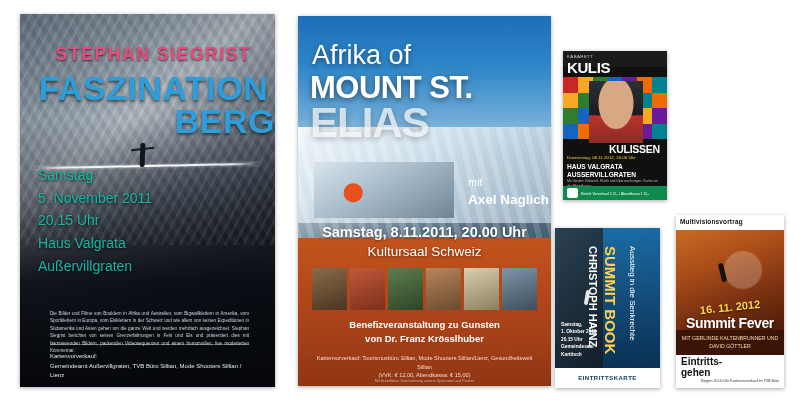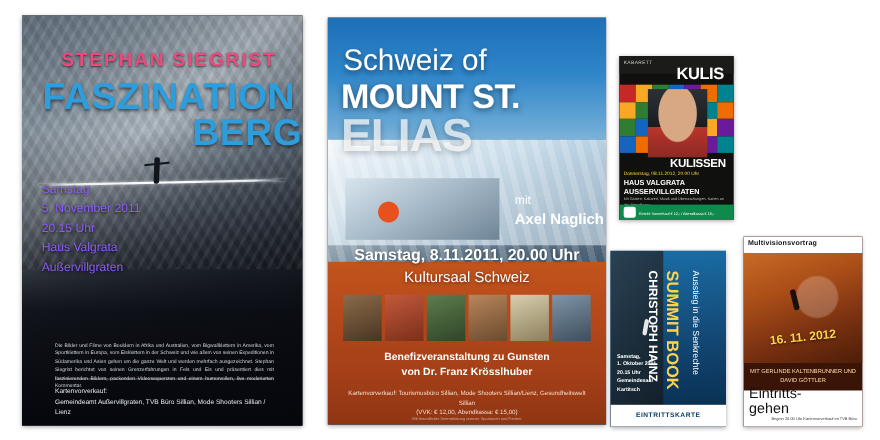--- a/index.html
+++ b/index.html
@@ -299,7 +299,7 @@
     <div class="glacier"></div>
     <div class="orange"></div>
 
-    <div class="t-making">Schweiz of</div>
+    <div class="t-making">Afrika of</div>
     <div class="t-mount">MOUNT ST.</div>
     <div class="t-elias">ELIAS</div>
 

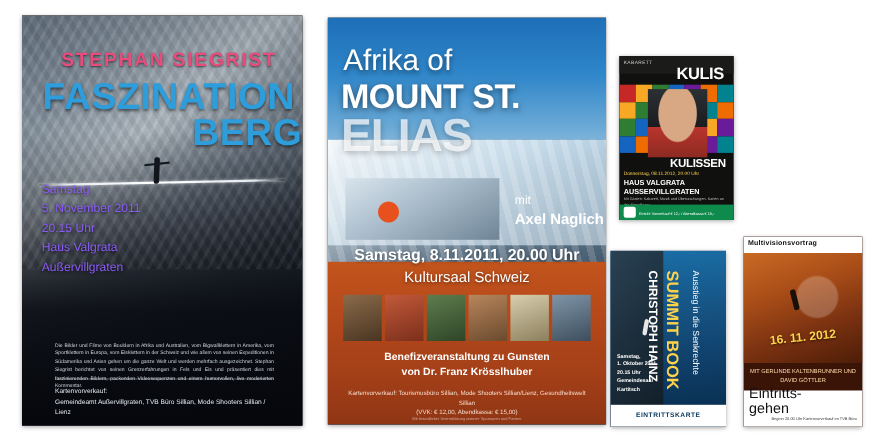--- a/index.html
+++ b/index.html
@@ -153,7 +153,7 @@
     position:absolute;left:4px;top:3px;color:#cfcfcf;font-size:4.4px;letter-spacing:.4px;
   }
   #p3 .k-kulis{
-    position:absolute;left:4px;top:9px;color:#fff;font-size:15px;font-weight:bold;letter-spacing:-.4px;line-height:1;margin-left:48px;
+    position:absolute;left:4px;top:9px;color:#fff;font-size:15px;font-weight:bold;letter-spacing:-.4px;line-height:1;
   }
   #p3 .k-grid{
     position:absolute;left:0;top:26px;width:100%;height:62px;

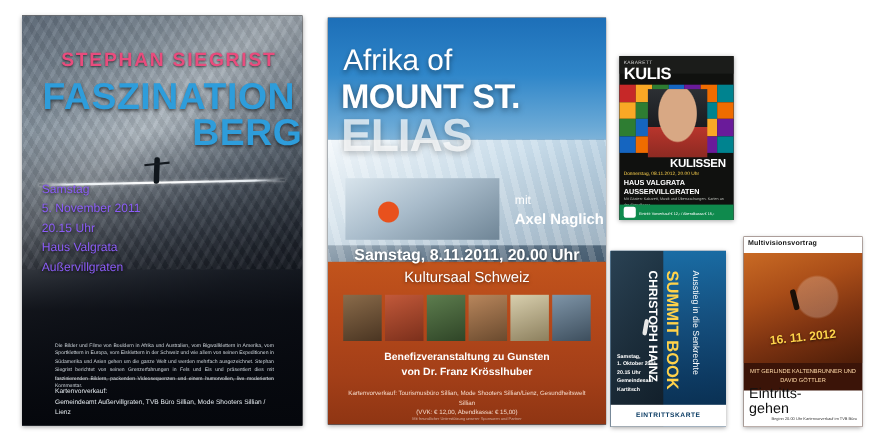--- a/index.html
+++ b/index.html
@@ -61,8 +61,8 @@
     text-align:right;padding-left:18px;
   }
   #p1 .p1-info{
-    position:absolute;left:18px;right:14px;top:150px;color:#8b5cf6;
-    font-size:11px;line-height:1.62;text-shadow:0 1px 3px rgba(0,0,0,.85);
+    position:absolute;left:18px;right:14px;top:150px;color:#14b8a6;
+    font-size:14px;line-height:1.62;text-shadow:0 1px 3px rgba(0,0,0,.85);
   }
   #p1 .p1-body{
     position:absolute;left:30px;right:26px;top:296px;

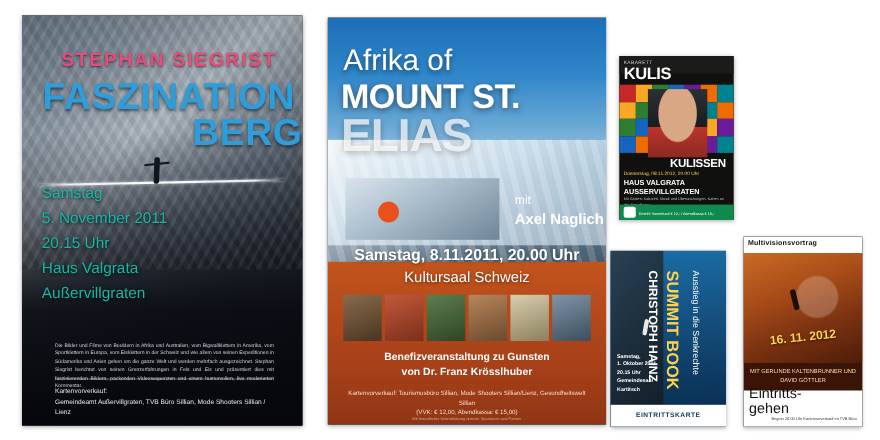--- a/index.html
+++ b/index.html
@@ -410,6 +410,7 @@
     <div class="m-fig"></div>
 
     <div class="m-date">16. 11. 2012</div>
+    <div class="m-title">Summit Fever</div>
     <div class="m-sub">MIT GERLINDE KALTENBRUNNER UND DAVID GÖTTLER</div>
 
     <div class="m-white"></div>

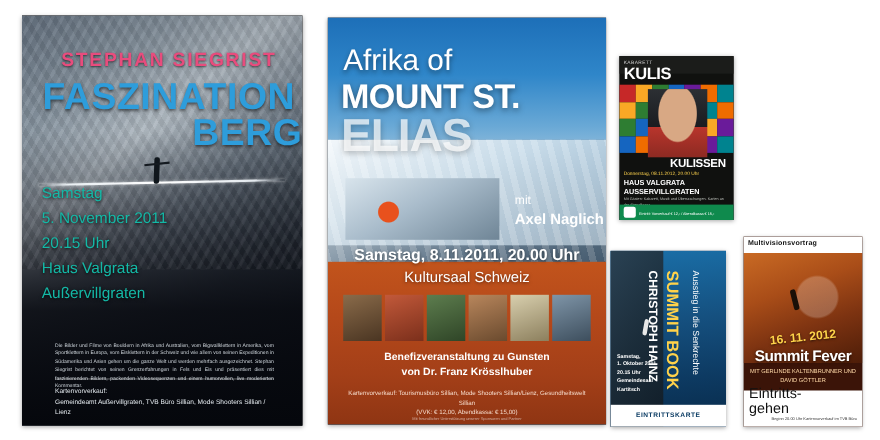--- a/index.html
+++ b/index.html
@@ -255,7 +255,7 @@
     position:absolute;left:0;bottom:0;width:100%;height:33px;background:#fff;
   }
   #p5 .m-karte{
-    position:absolute;left:5px;bottom:10px;color:#111;font-size:13px;font-weight:normal;line-height:1.05;
+    position:absolute;left:5px;bottom:10px;color:#111;font-size:10px;font-weight:bold;line-height:1.05;
   }
   #p5 .m-small{
     position:absolute;right:5px;bottom:4px;color:#333;font-size:3.6px;text-align:right;line-height:1.4;

